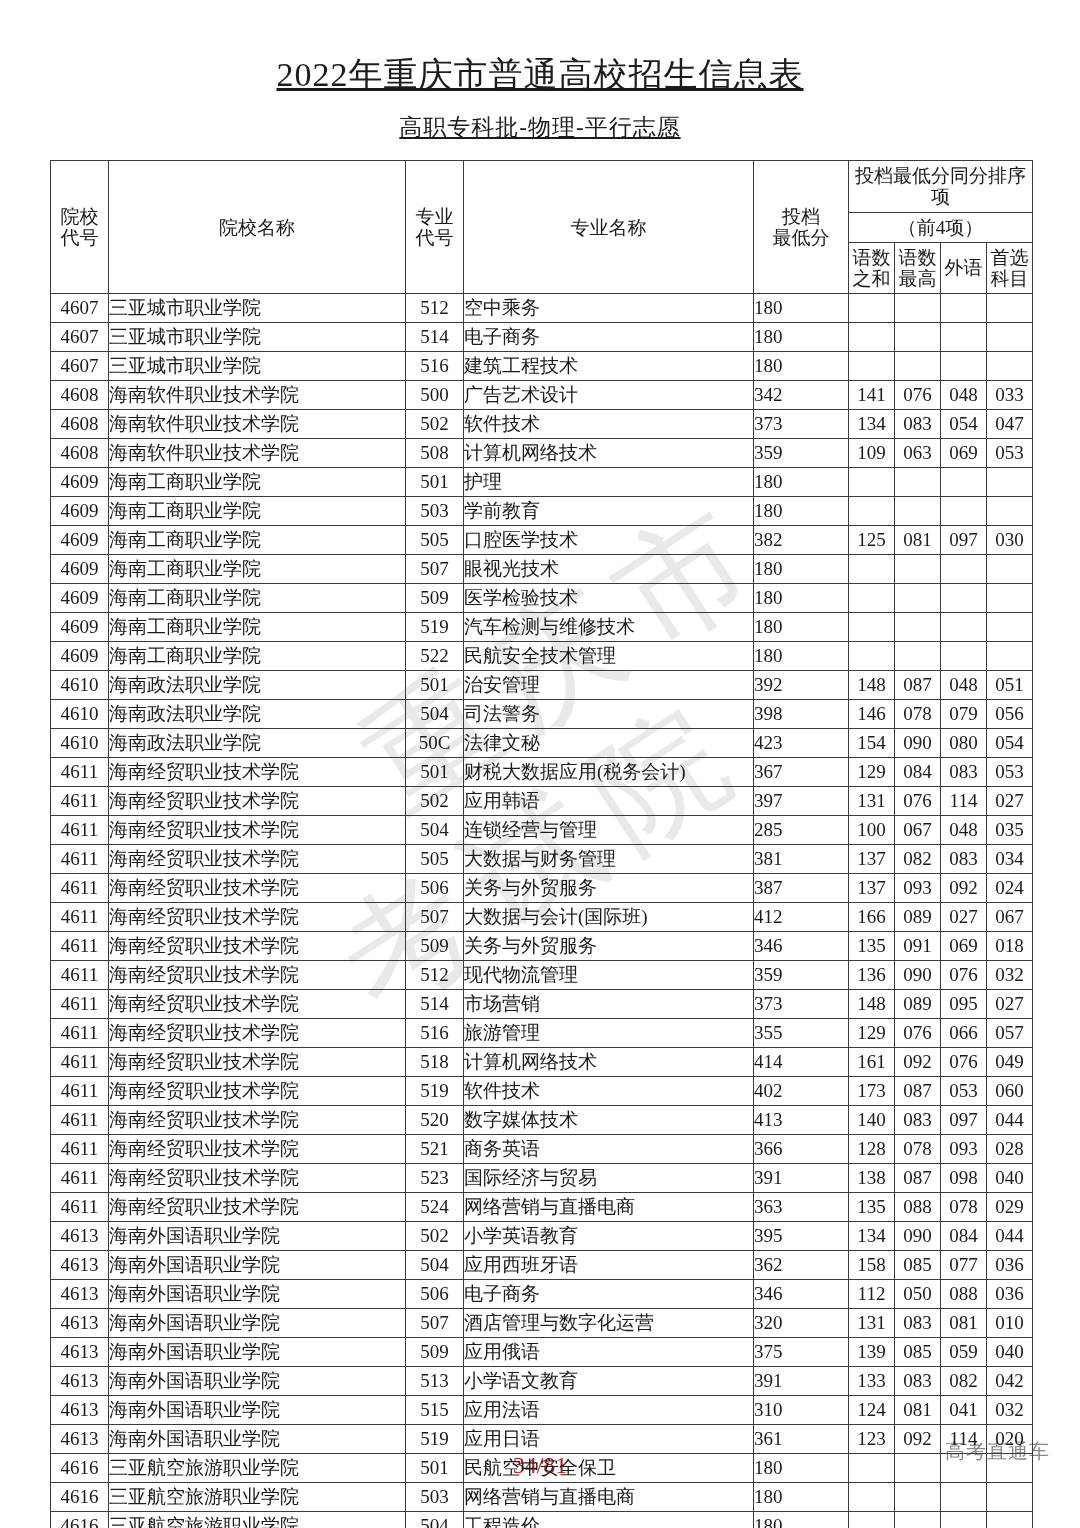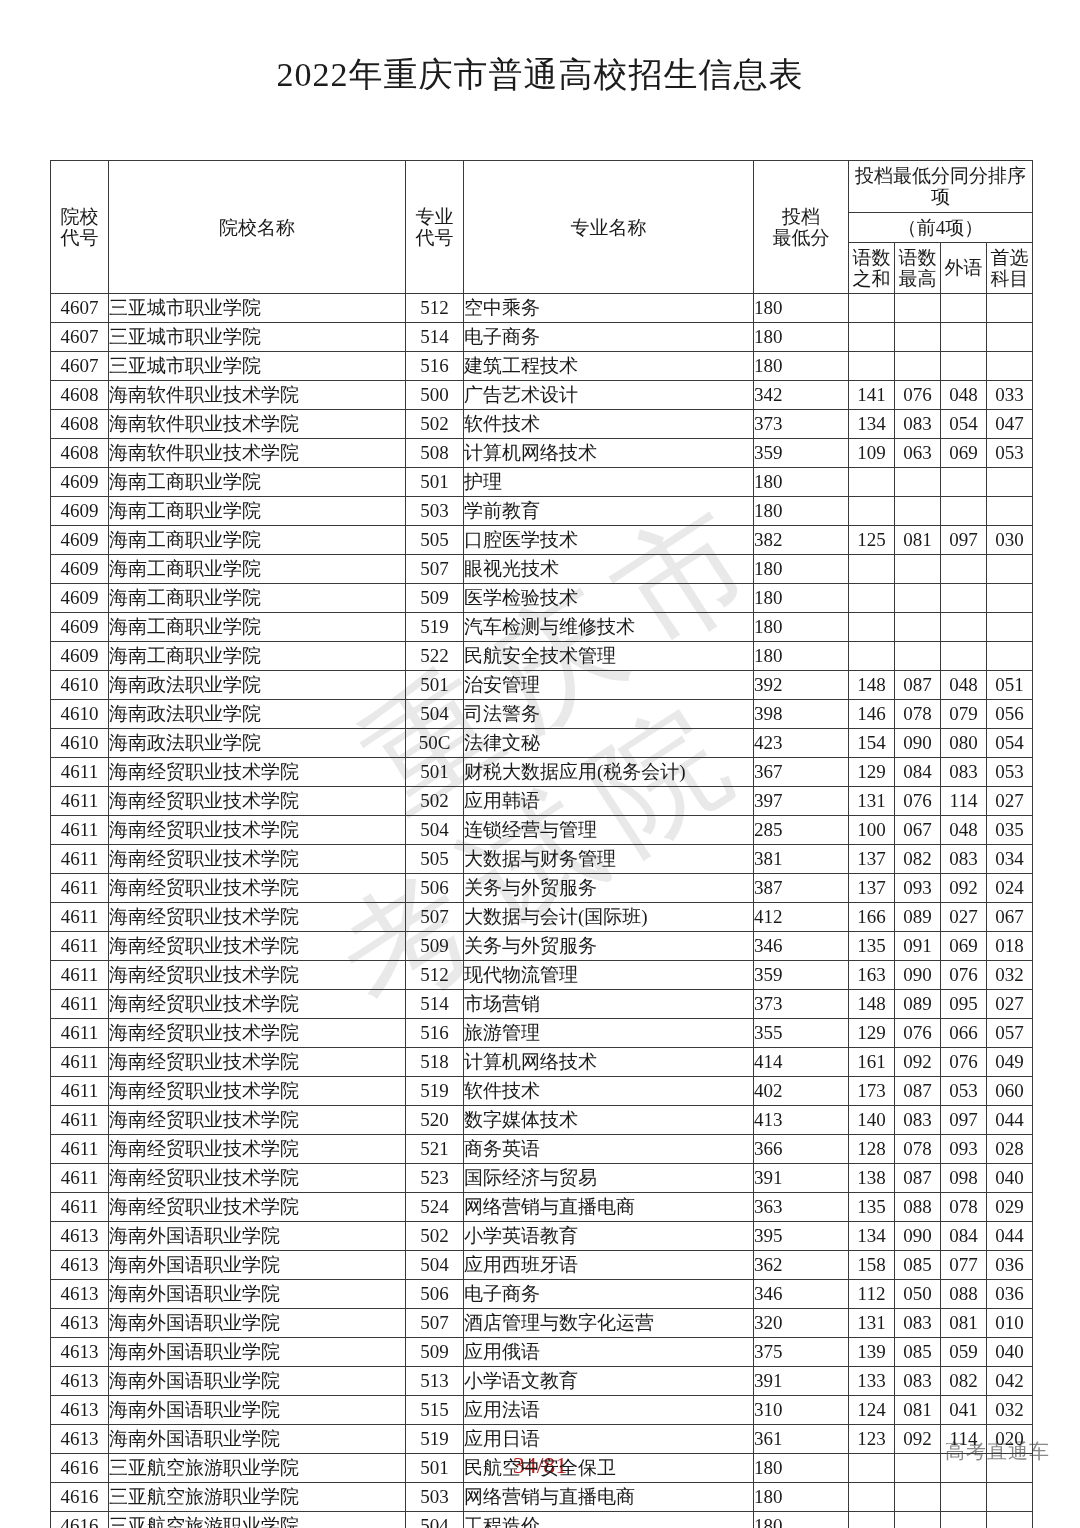--- a/index.html
+++ b/index.html
@@ -19,6 +19,7 @@
     position: relative;
     width: 1080px;
     height: 1233px;
+    text-decoration: underline;
   }
 
   

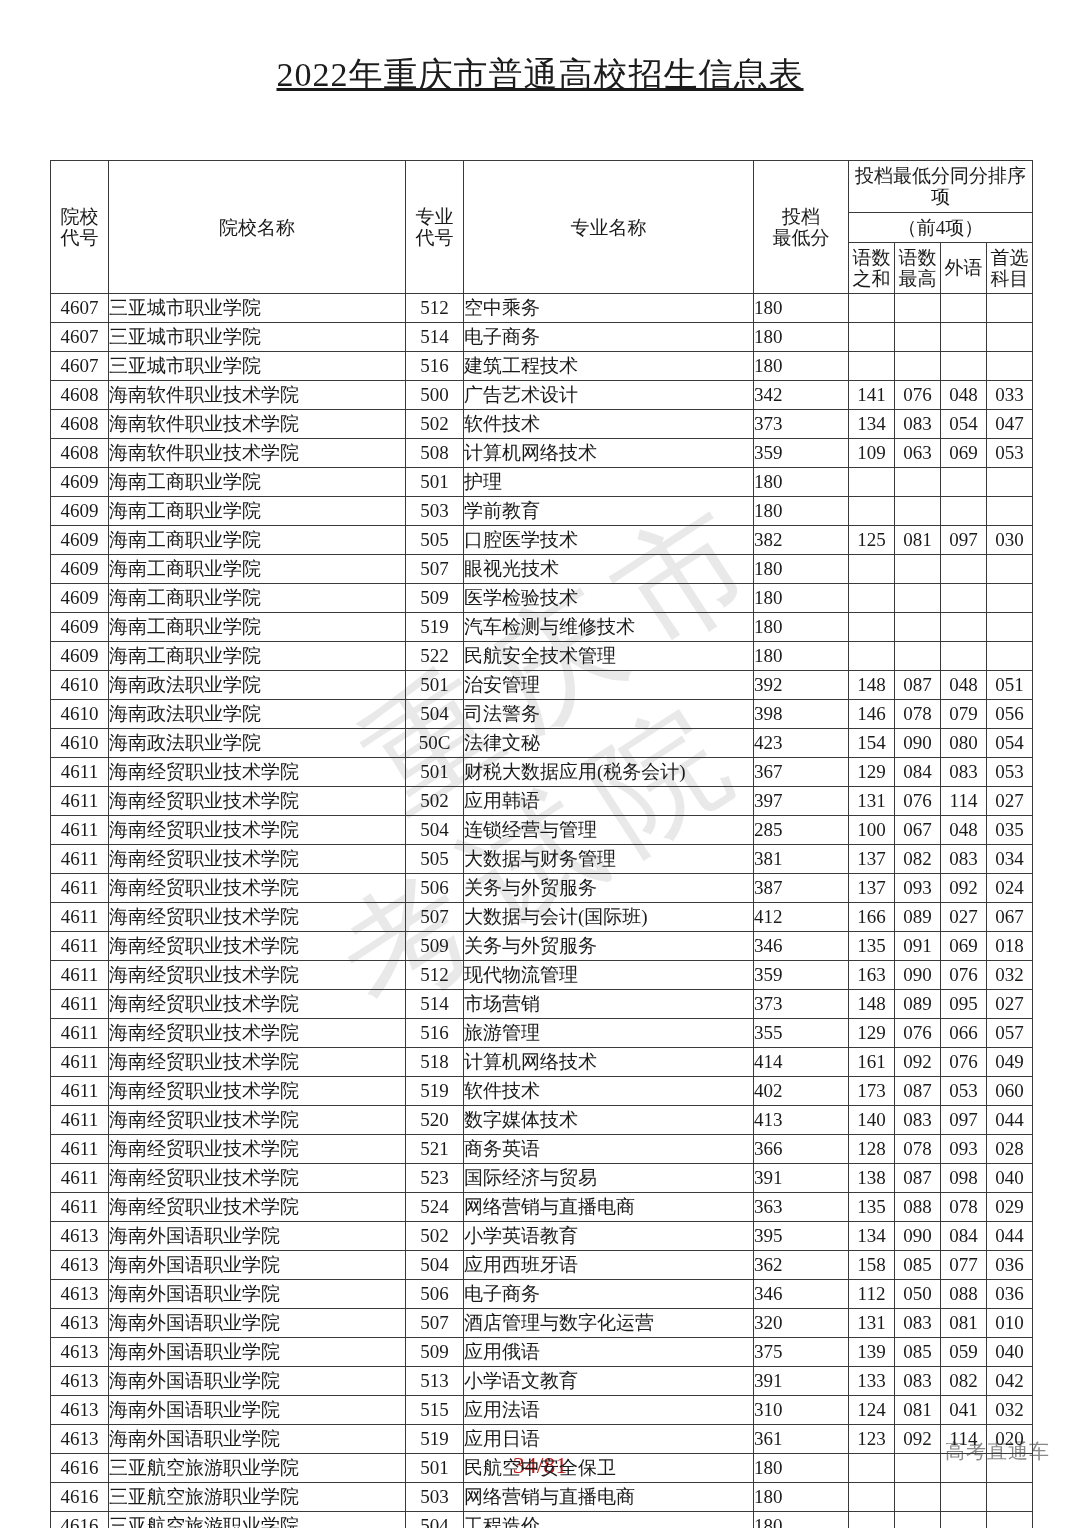--- a/index.html
+++ b/index.html
@@ -140,6 +140,7 @@
 <div class="page">
 
   <h1 class="title-main">2022年重庆市普通高校招生信息表</h1>
+  <h2 class="title-sub">高职专科批-物理-平行志愿</h2>
 
   <div class="watermark">
     <span class="wm-l1">考试院</span>

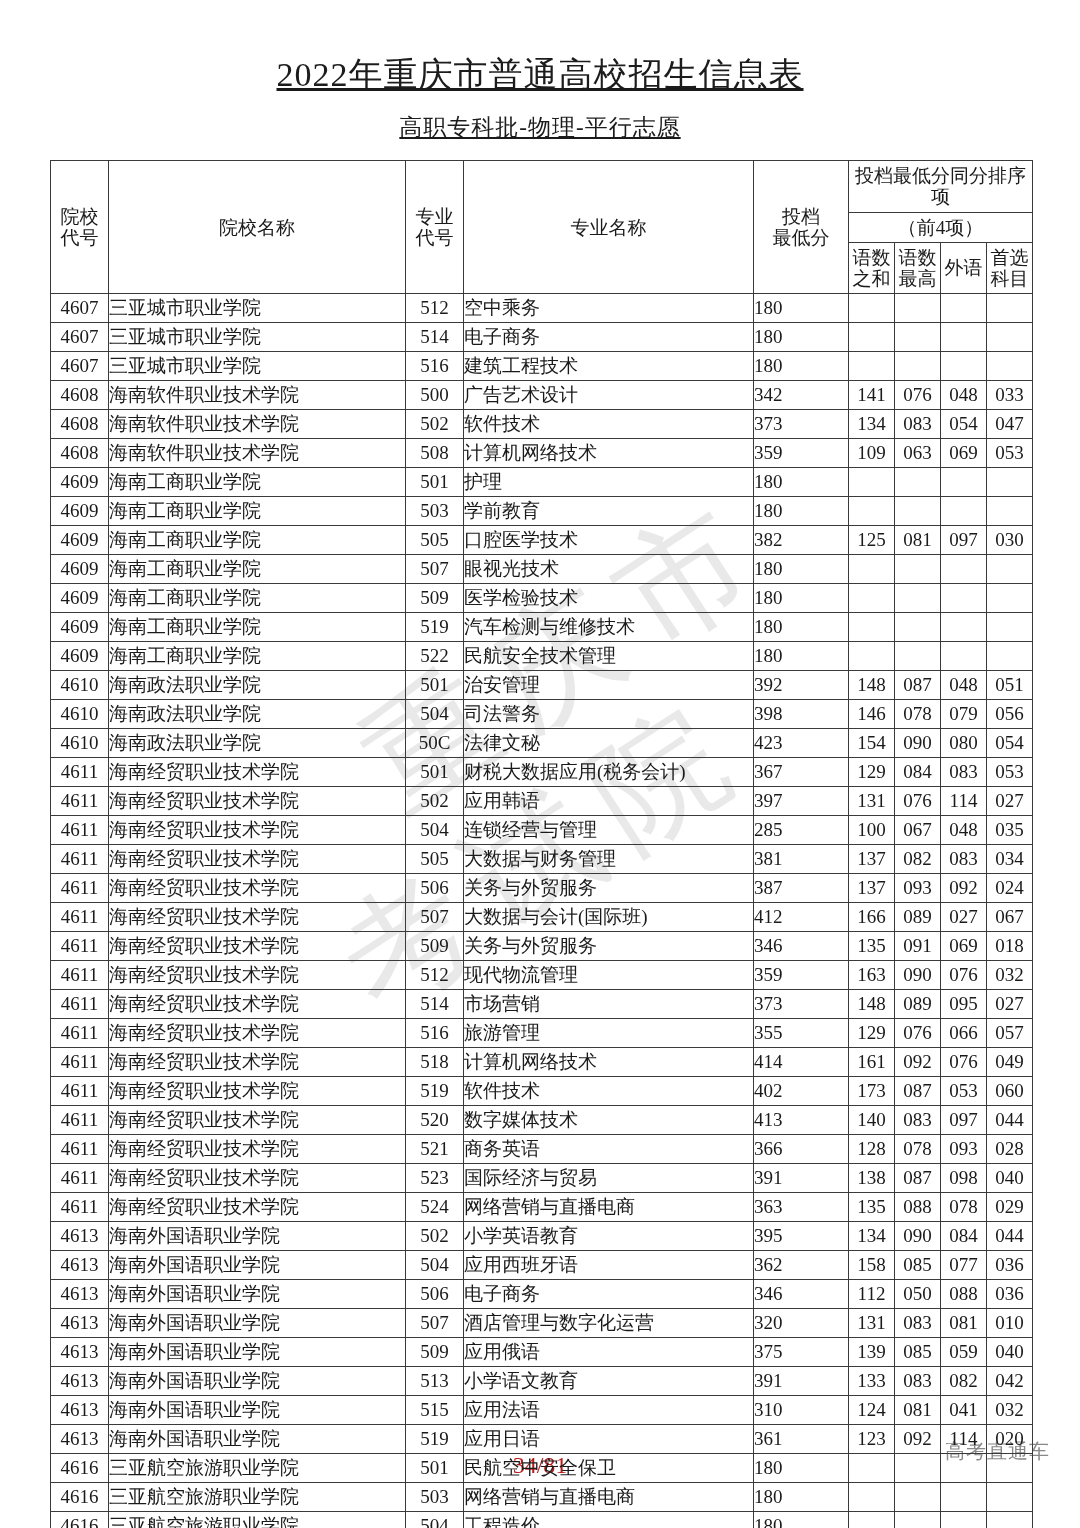--- a/index.html
+++ b/index.html
@@ -457,7 +457,7 @@
             <td class="cell-mcode">512</td>
             <td class="cell-mname">现代物流管理</td>
             <td class="cell-score">359</td>
-            <td class="cell-sub">163</td>
+            <td class="cell-sub">136</td>
             <td class="cell-sub">090</td>
             <td class="cell-sub">076</td>
             <td class="cell-sub outer-right">032</td>

